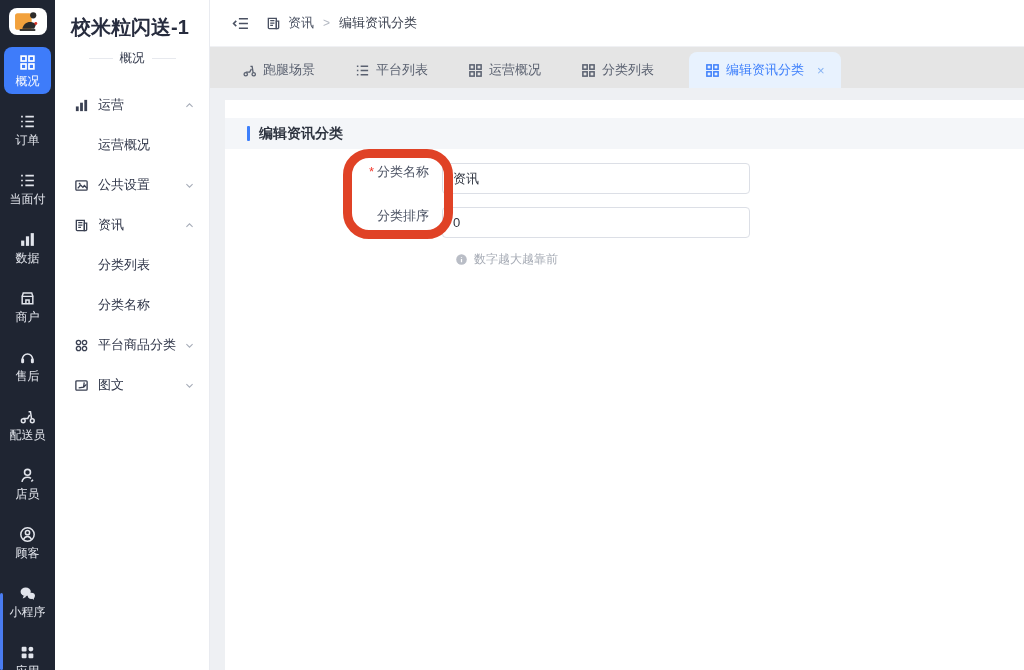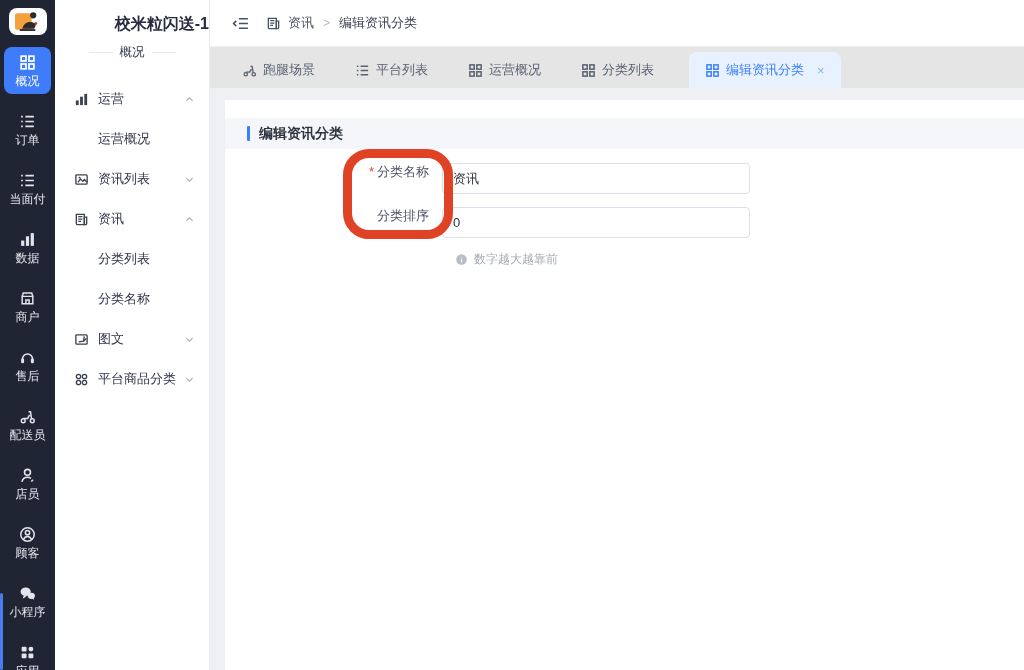--- a/index.html
+++ b/index.html
@@ -49,8 +49,8 @@
     display: flex; flex-direction: column;
   }
   .sb-title {
-    margin-top: 14px; text-align: right;
-    font-size: 16px; font-weight: bold; color: #272c3e;
+    margin-top: 14px; text-align: left;
+    font-size: 20px; font-weight: bold; color: #272c3e; padding-left: 16px;
   }
   .sb-section {
     margin-top: 9px; display: flex; align-items: center; justify-content: center;

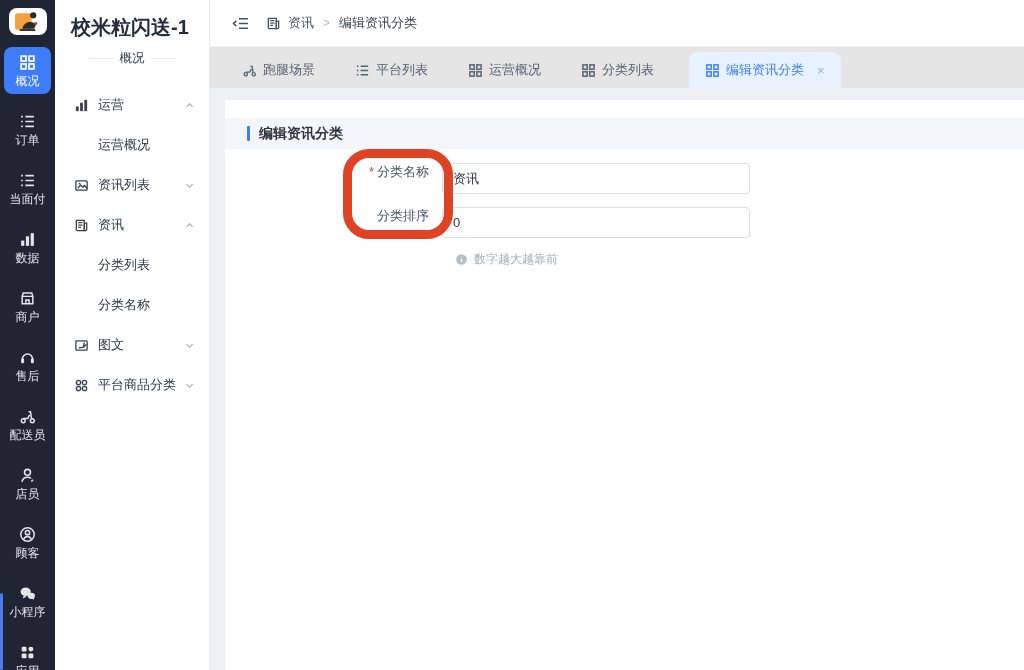--- a/index.html
+++ b/index.html
@@ -326,7 +326,7 @@
             </g>
           </svg>
         </span>
-      <span>资讯列表</span>
+      <span>公共设置</span>
       <span class="chev">
           <svg viewBox="0 0 16 16">
             <path d="m3.5 6 4.5 4.5L12.5 6" fill="none" stroke="currentColor" stroke-width="1.5"></path>

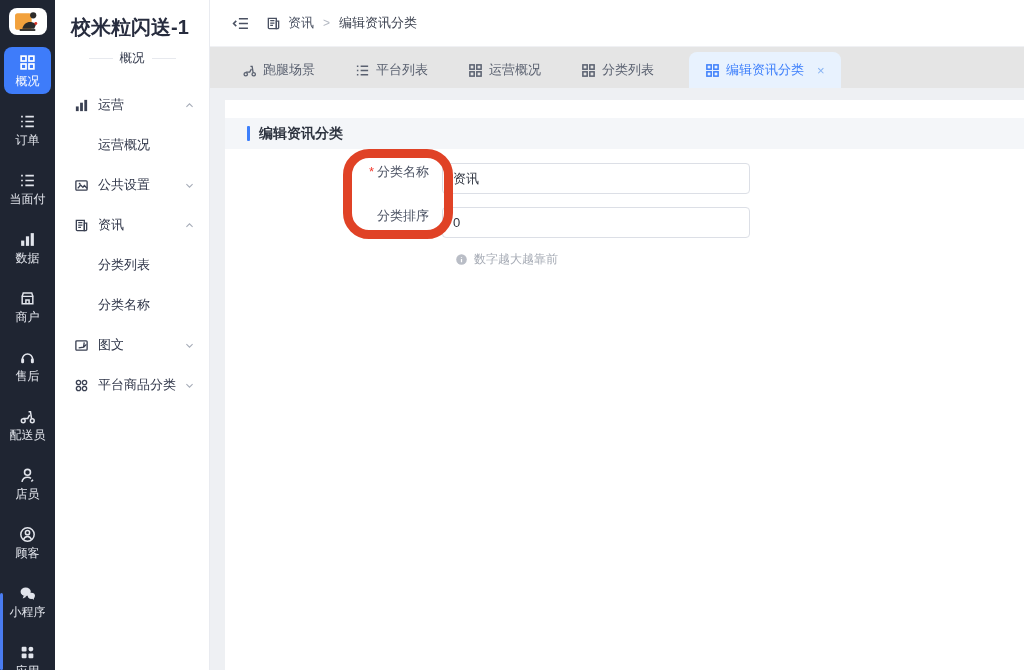--- a/index.html
+++ b/index.html
@@ -360,22 +360,6 @@
       <span class="mic">
           <svg viewBox="0 0 16 16">
             <g fill="none" stroke="currentColor" stroke-width="1.4">
-              <rect x="2" y="3" width="12" height="10" rx="1"></rect>
-              <path d="m10.2 9.8 3-3M5 10.5l5.2-.7.7-5.2"></path>
-            </g>
-          </svg>
-        </span>
-      <span>图文</span>
-      <span class="chev">
-          <svg viewBox="0 0 16 16">
-            <path d="m3.5 6 4.5 4.5L12.5 6" fill="none" stroke="currentColor" stroke-width="1.5"></path>
-          </svg>
-        </span>
-    </div>
-    <div class="menu-item">
-      <span class="mic">
-          <svg viewBox="0 0 16 16">
-            <g fill="none" stroke="currentColor" stroke-width="1.4">
               <circle cx="4.8" cy="4.8" r="2.3"></circle>
               <circle cx="11.2" cy="4.8" r="2.3"></circle>
               <circle cx="4.8" cy="11.2" r="2.3"></circle>
@@ -384,6 +368,22 @@
           </svg>
         </span>
       <span>平台商品分类</span>
+      <span class="chev">
+          <svg viewBox="0 0 16 16">
+            <path d="m3.5 6 4.5 4.5L12.5 6" fill="none" stroke="currentColor" stroke-width="1.5"></path>
+          </svg>
+        </span>
+    </div>
+    <div class="menu-item">
+      <span class="mic">
+          <svg viewBox="0 0 16 16">
+            <g fill="none" stroke="currentColor" stroke-width="1.4">
+              <rect x="2" y="3" width="12" height="10" rx="1"></rect>
+              <path d="m10.2 9.8 3-3M5 10.5l5.2-.7.7-5.2"></path>
+            </g>
+          </svg>
+        </span>
+      <span>图文</span>
       <span class="chev">
           <svg viewBox="0 0 16 16">
             <path d="m3.5 6 4.5 4.5L12.5 6" fill="none" stroke="currentColor" stroke-width="1.5"></path>

